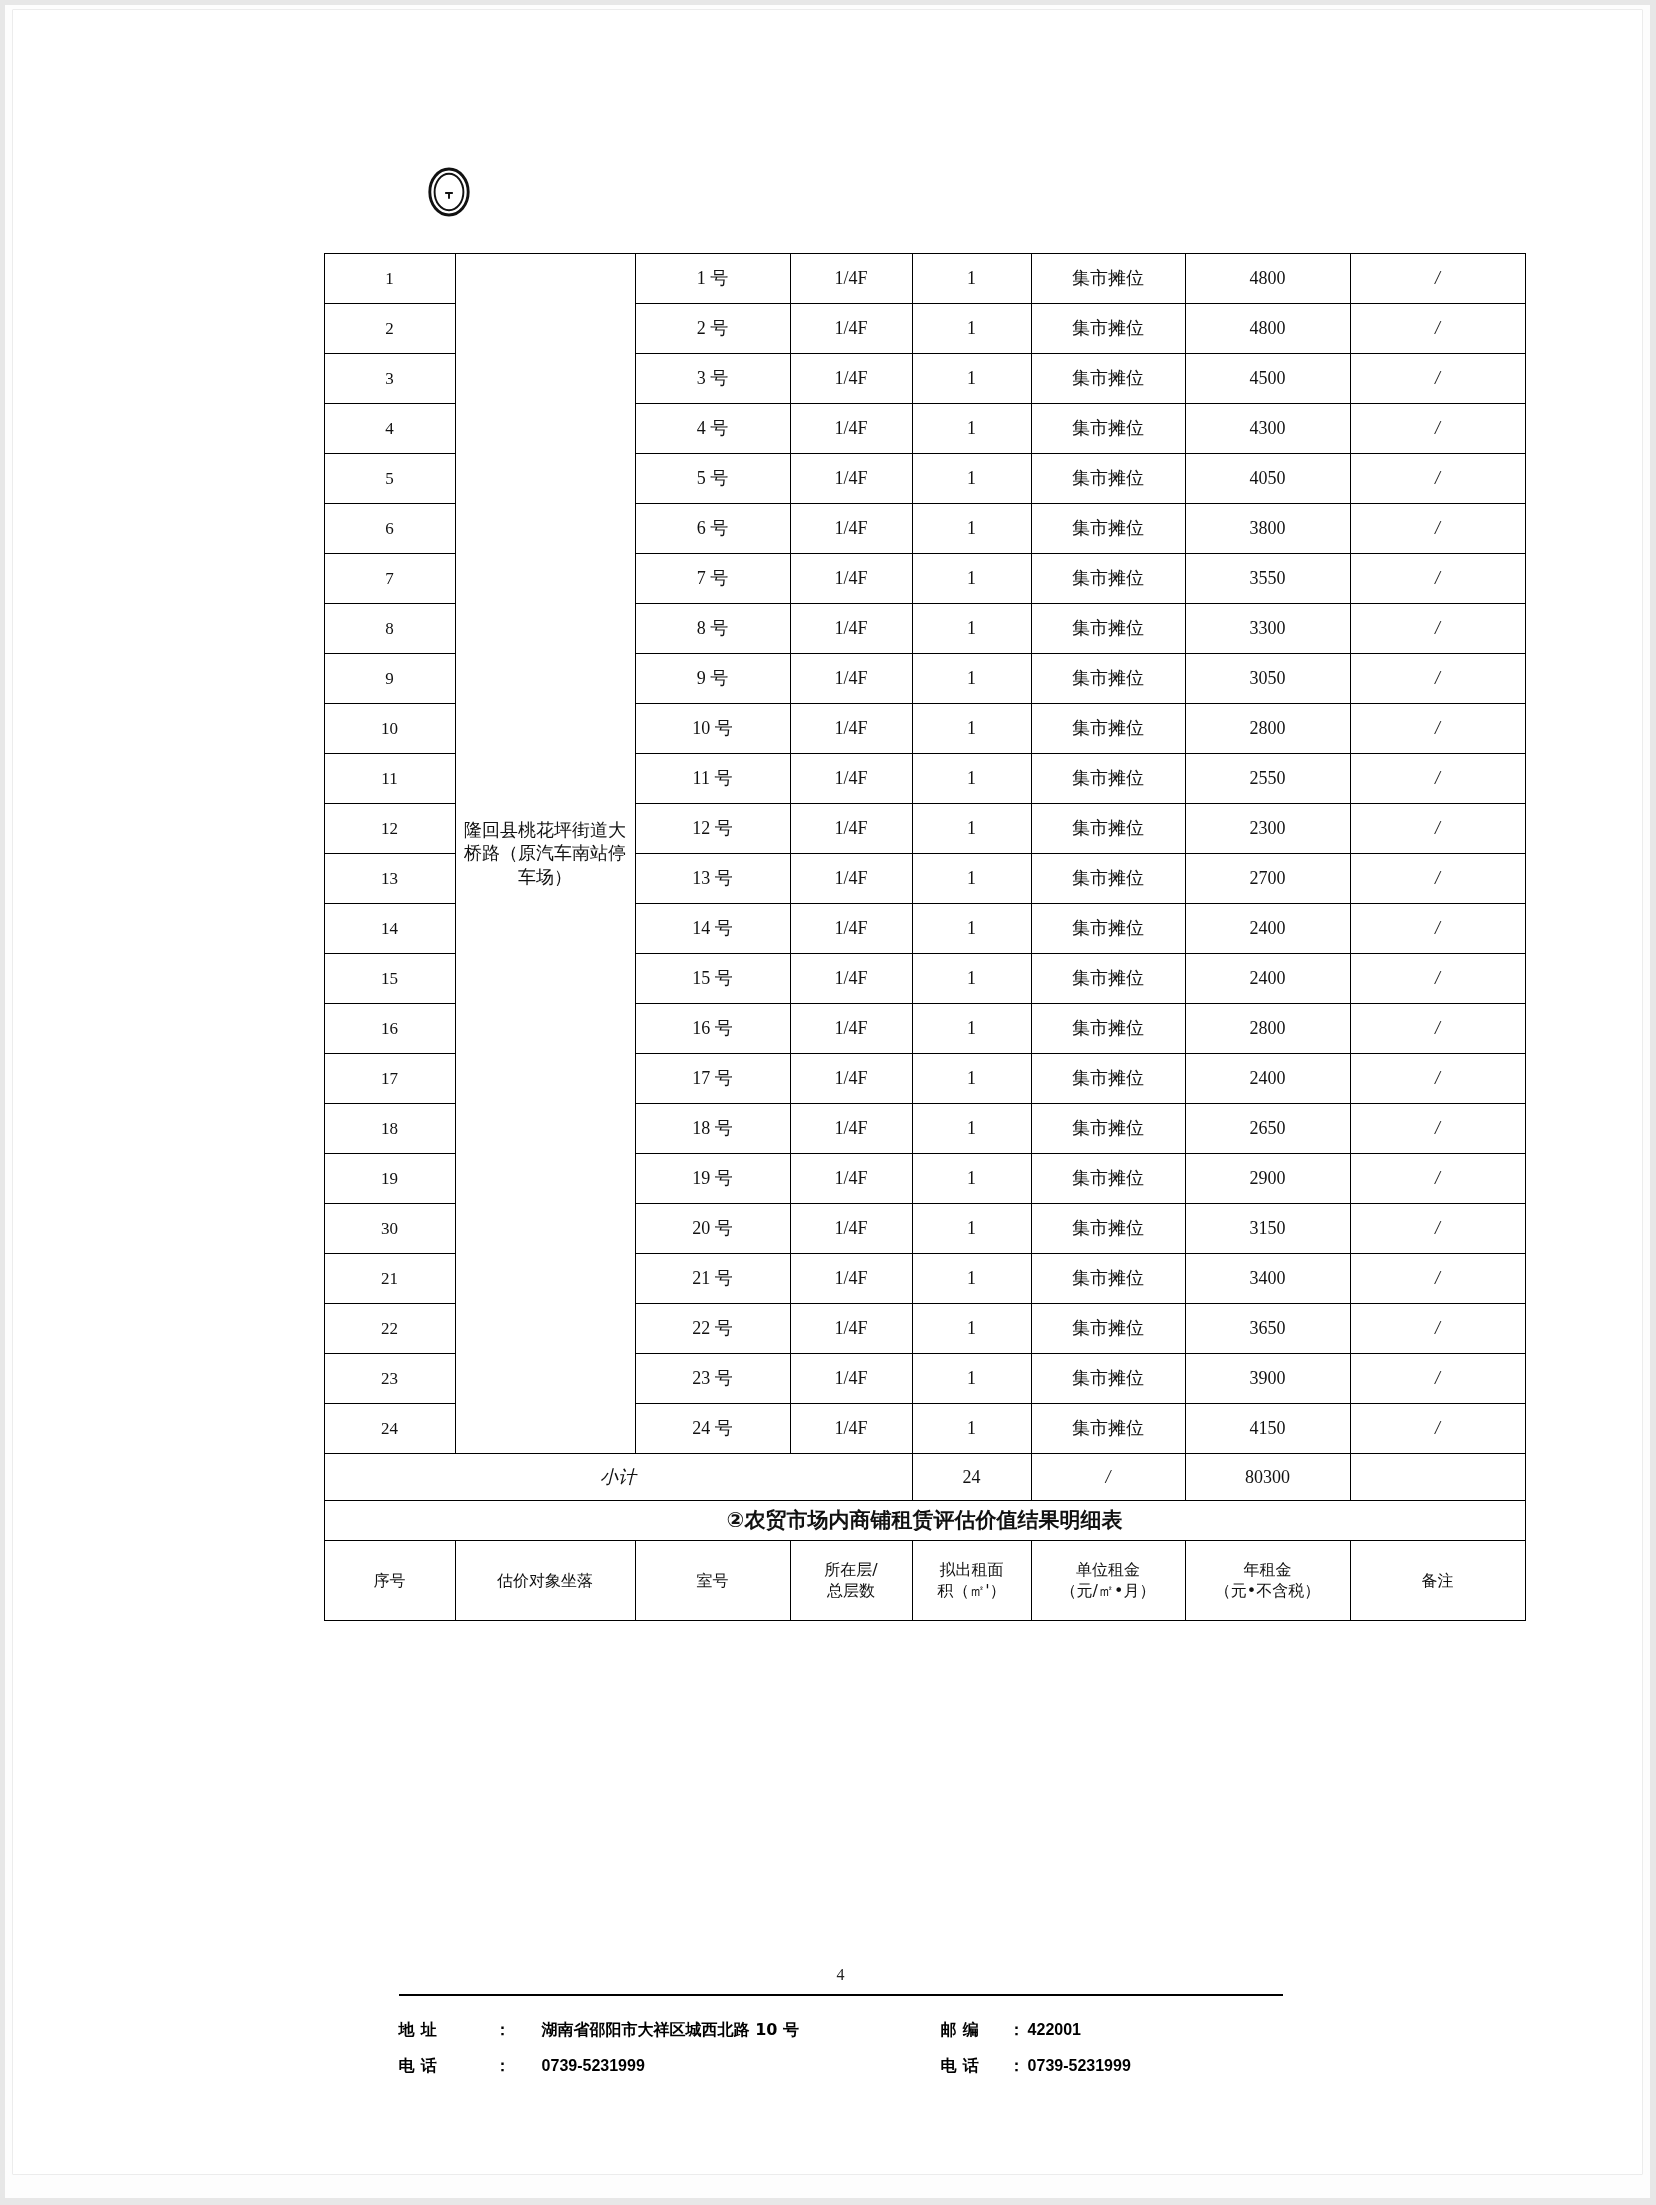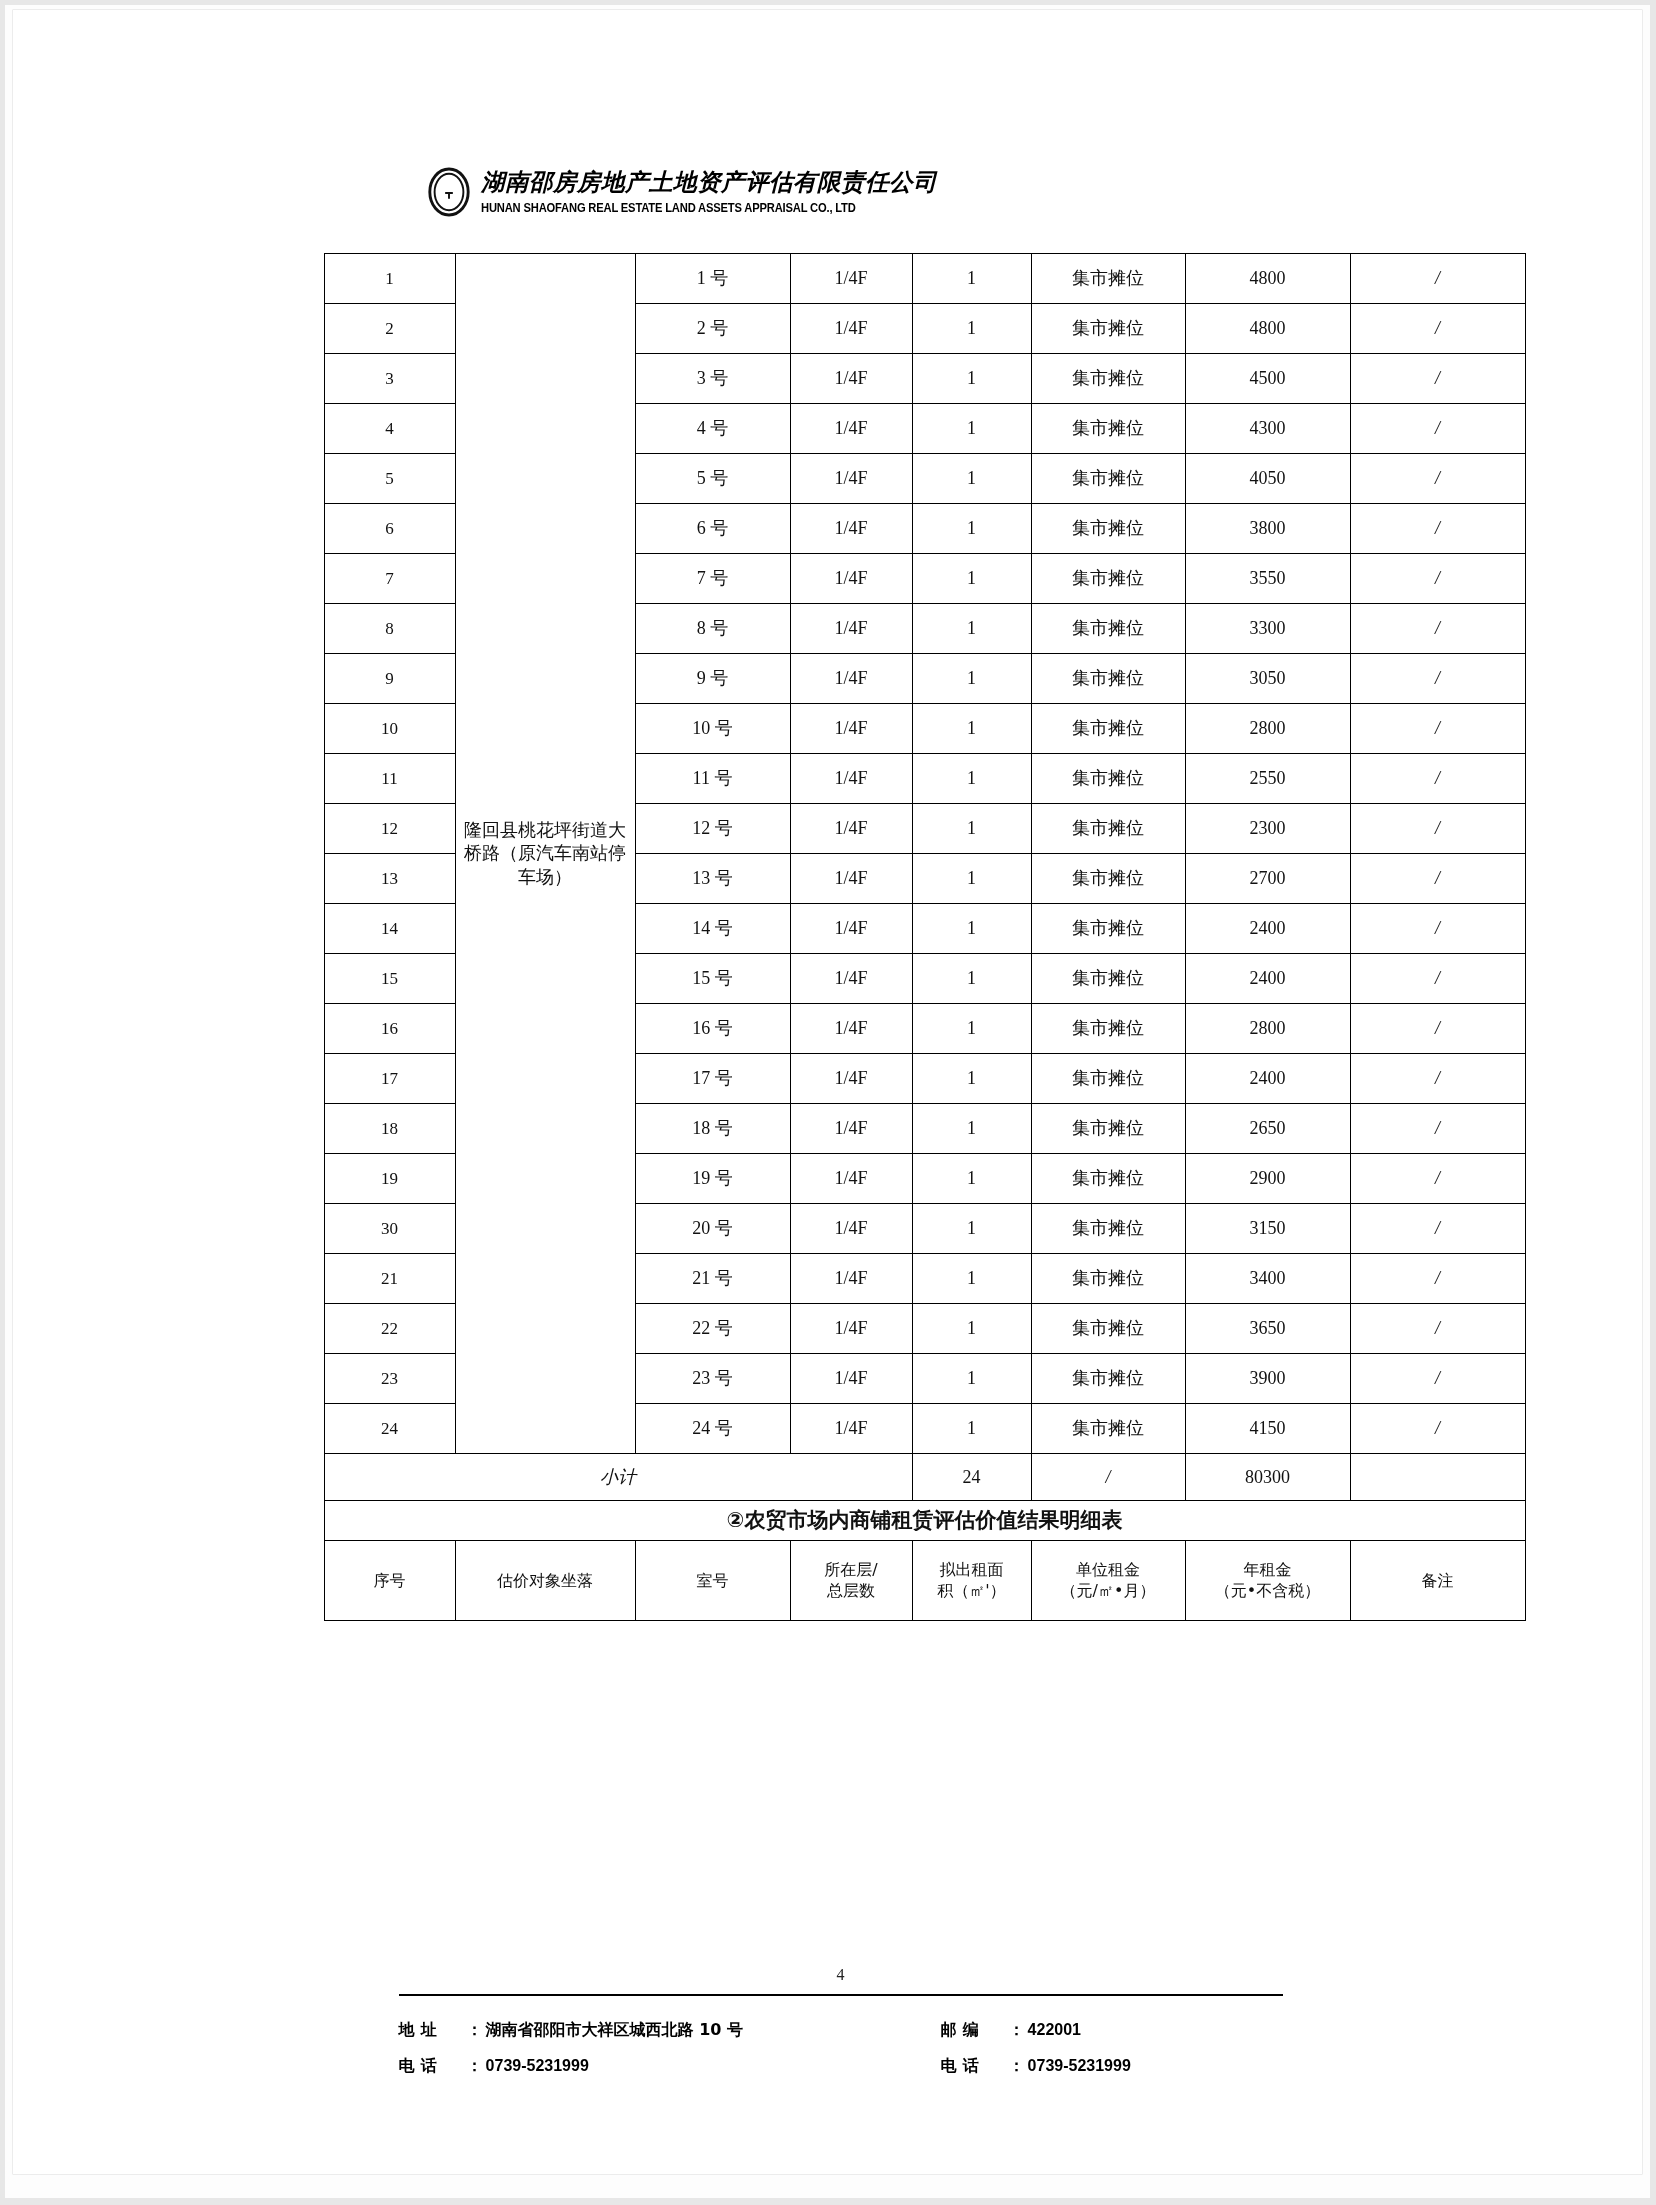--- a/index.html
+++ b/index.html
@@ -217,10 +217,6 @@
         <ellipse cx="50" cy="52" rx="30" ry="38" fill="none" stroke="#111" stroke-width="4"></ellipse>
         <path d="M42 52 h16 v4 h-6 v10 h-4 v-10 h-6 z" fill="#111"></path>
       </svg>
-      <div class="letterhead-text">
-        <div class="company-cn">湖南邵房房地产土地资产评估有限责任公司</div>
-        <div class="company-en">HUNAN SHAOFANG REAL ESTATE LAND ASSETS APPRAISAL CO., LTD</div>
-      </div>
     </div>
 
     <table class="main-table">

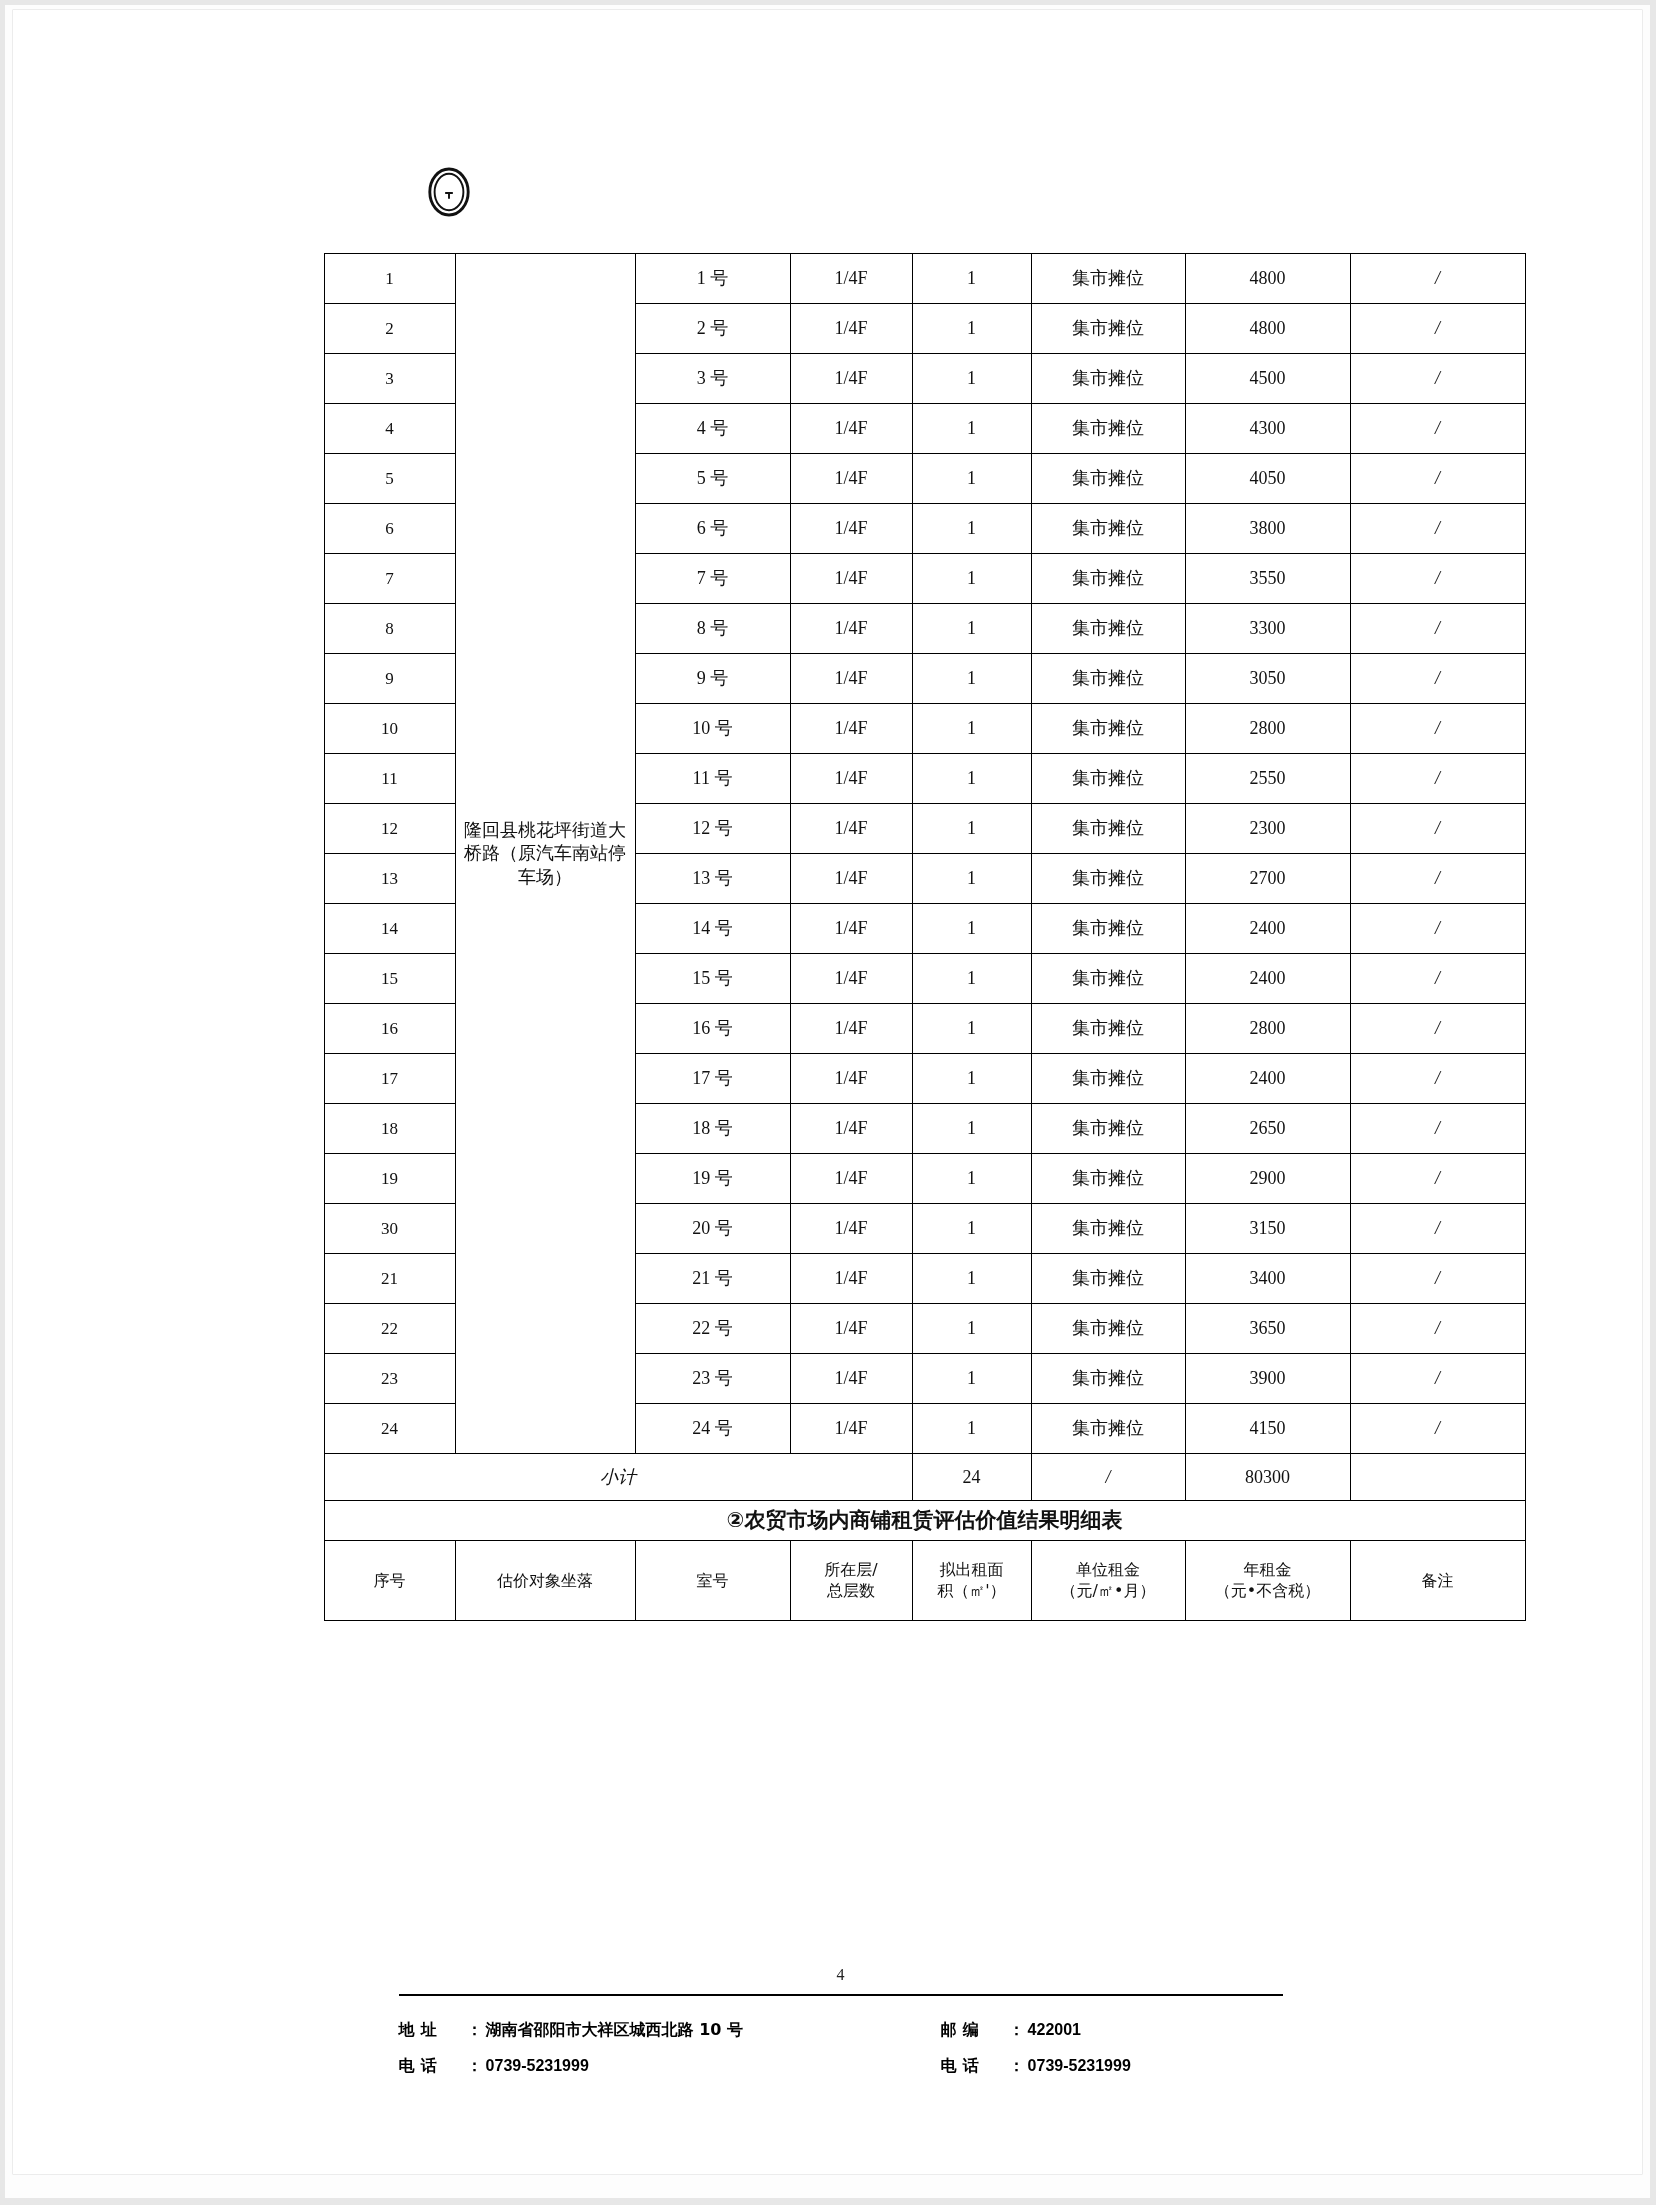--- a/index.html
+++ b/index.html
@@ -184,7 +184,7 @@
     align-items: baseline;
     margin-top: 7.3px;
   }
-  .footer-col-left { width: 542px; display: flex; align-items: baseline; }
+  .footer-col-left { width: 542px; display: flex; align-items: baseline; gap: 28px; }
   .footer-col-right { display: flex; align-items: baseline; }
   .footer-key {
     display: inline-block;

